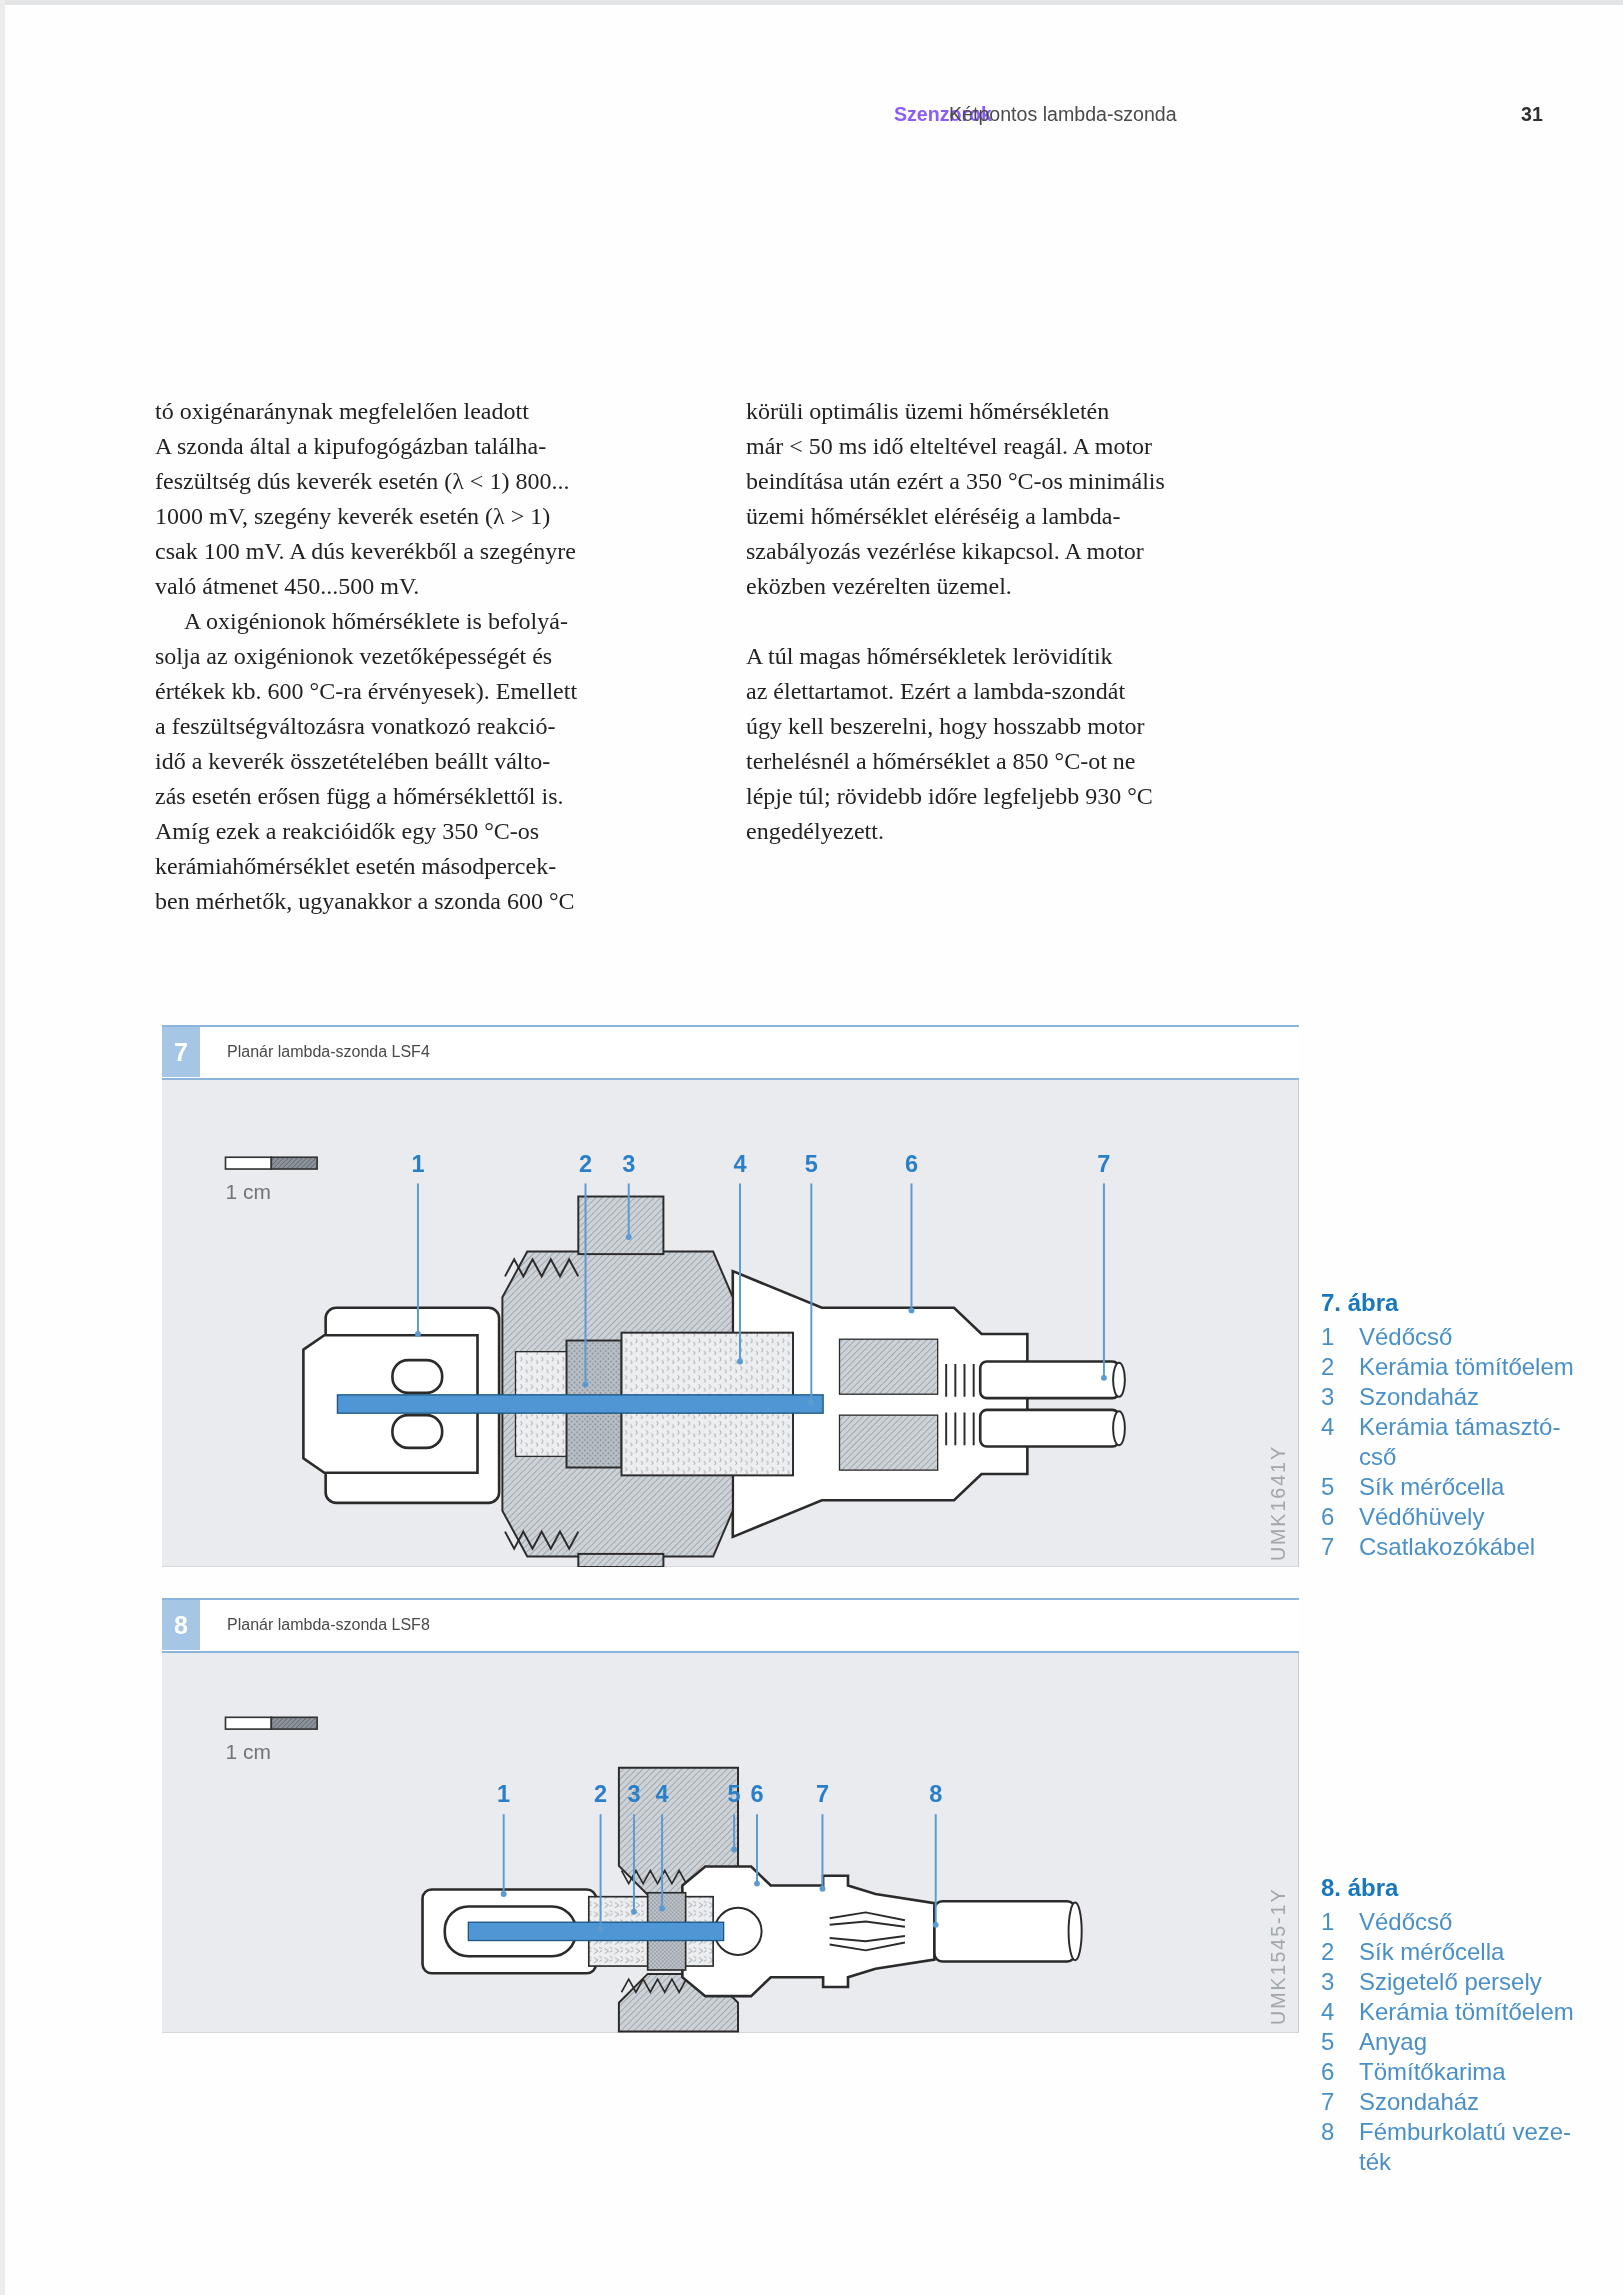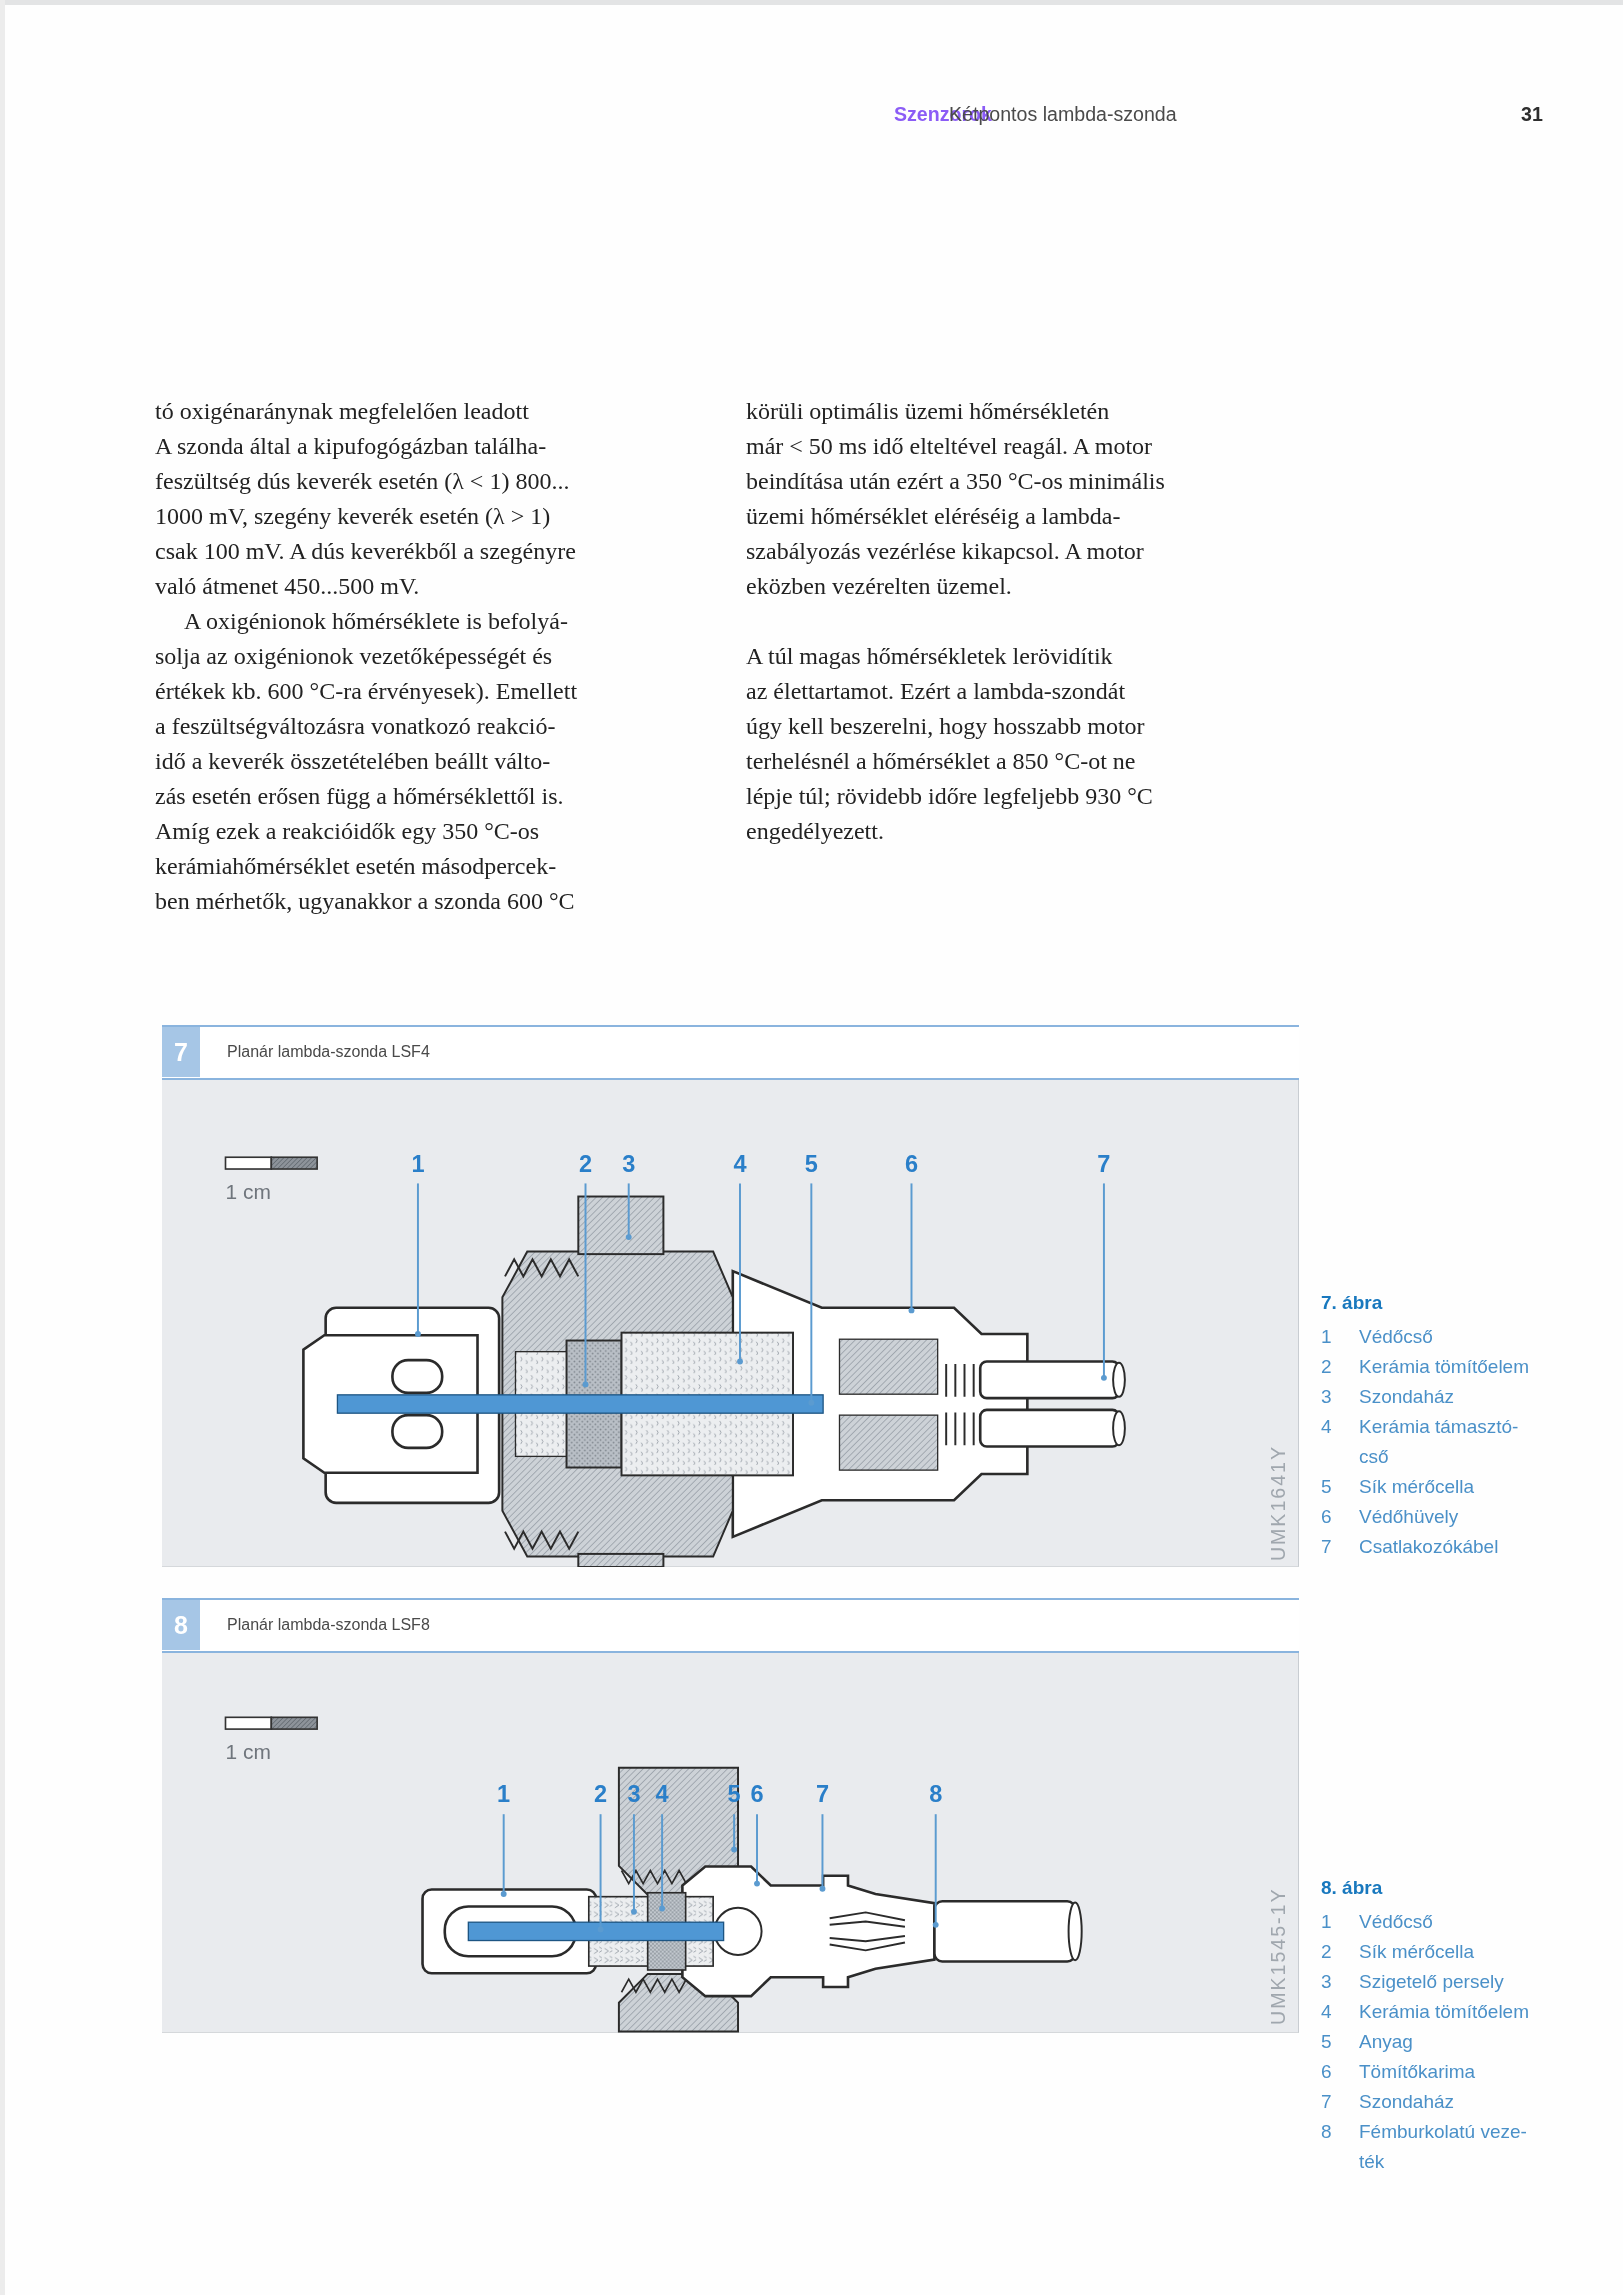--- a/index.html
+++ b/index.html
@@ -35,7 +35,7 @@
   #fig8-titlebar{top:1598px;} #fig8-image{top:1653px;height:380px;}
 
   
-  .legend{position:absolute;left:1321px;width:301px;font-size:19px;line-height:30px;color:#4a90c8;}
+  .legend{position:absolute;left:1321px;width:301px;font-size:24px;line-height:30px;color:#4a90c8;}
   #legend7{top:1288px;} #legend8{top:1873px;}
   .legend-title{font-weight:bold;color:#1878be;margin-bottom:3.9px;}
   .legend-row{display:flex;}

